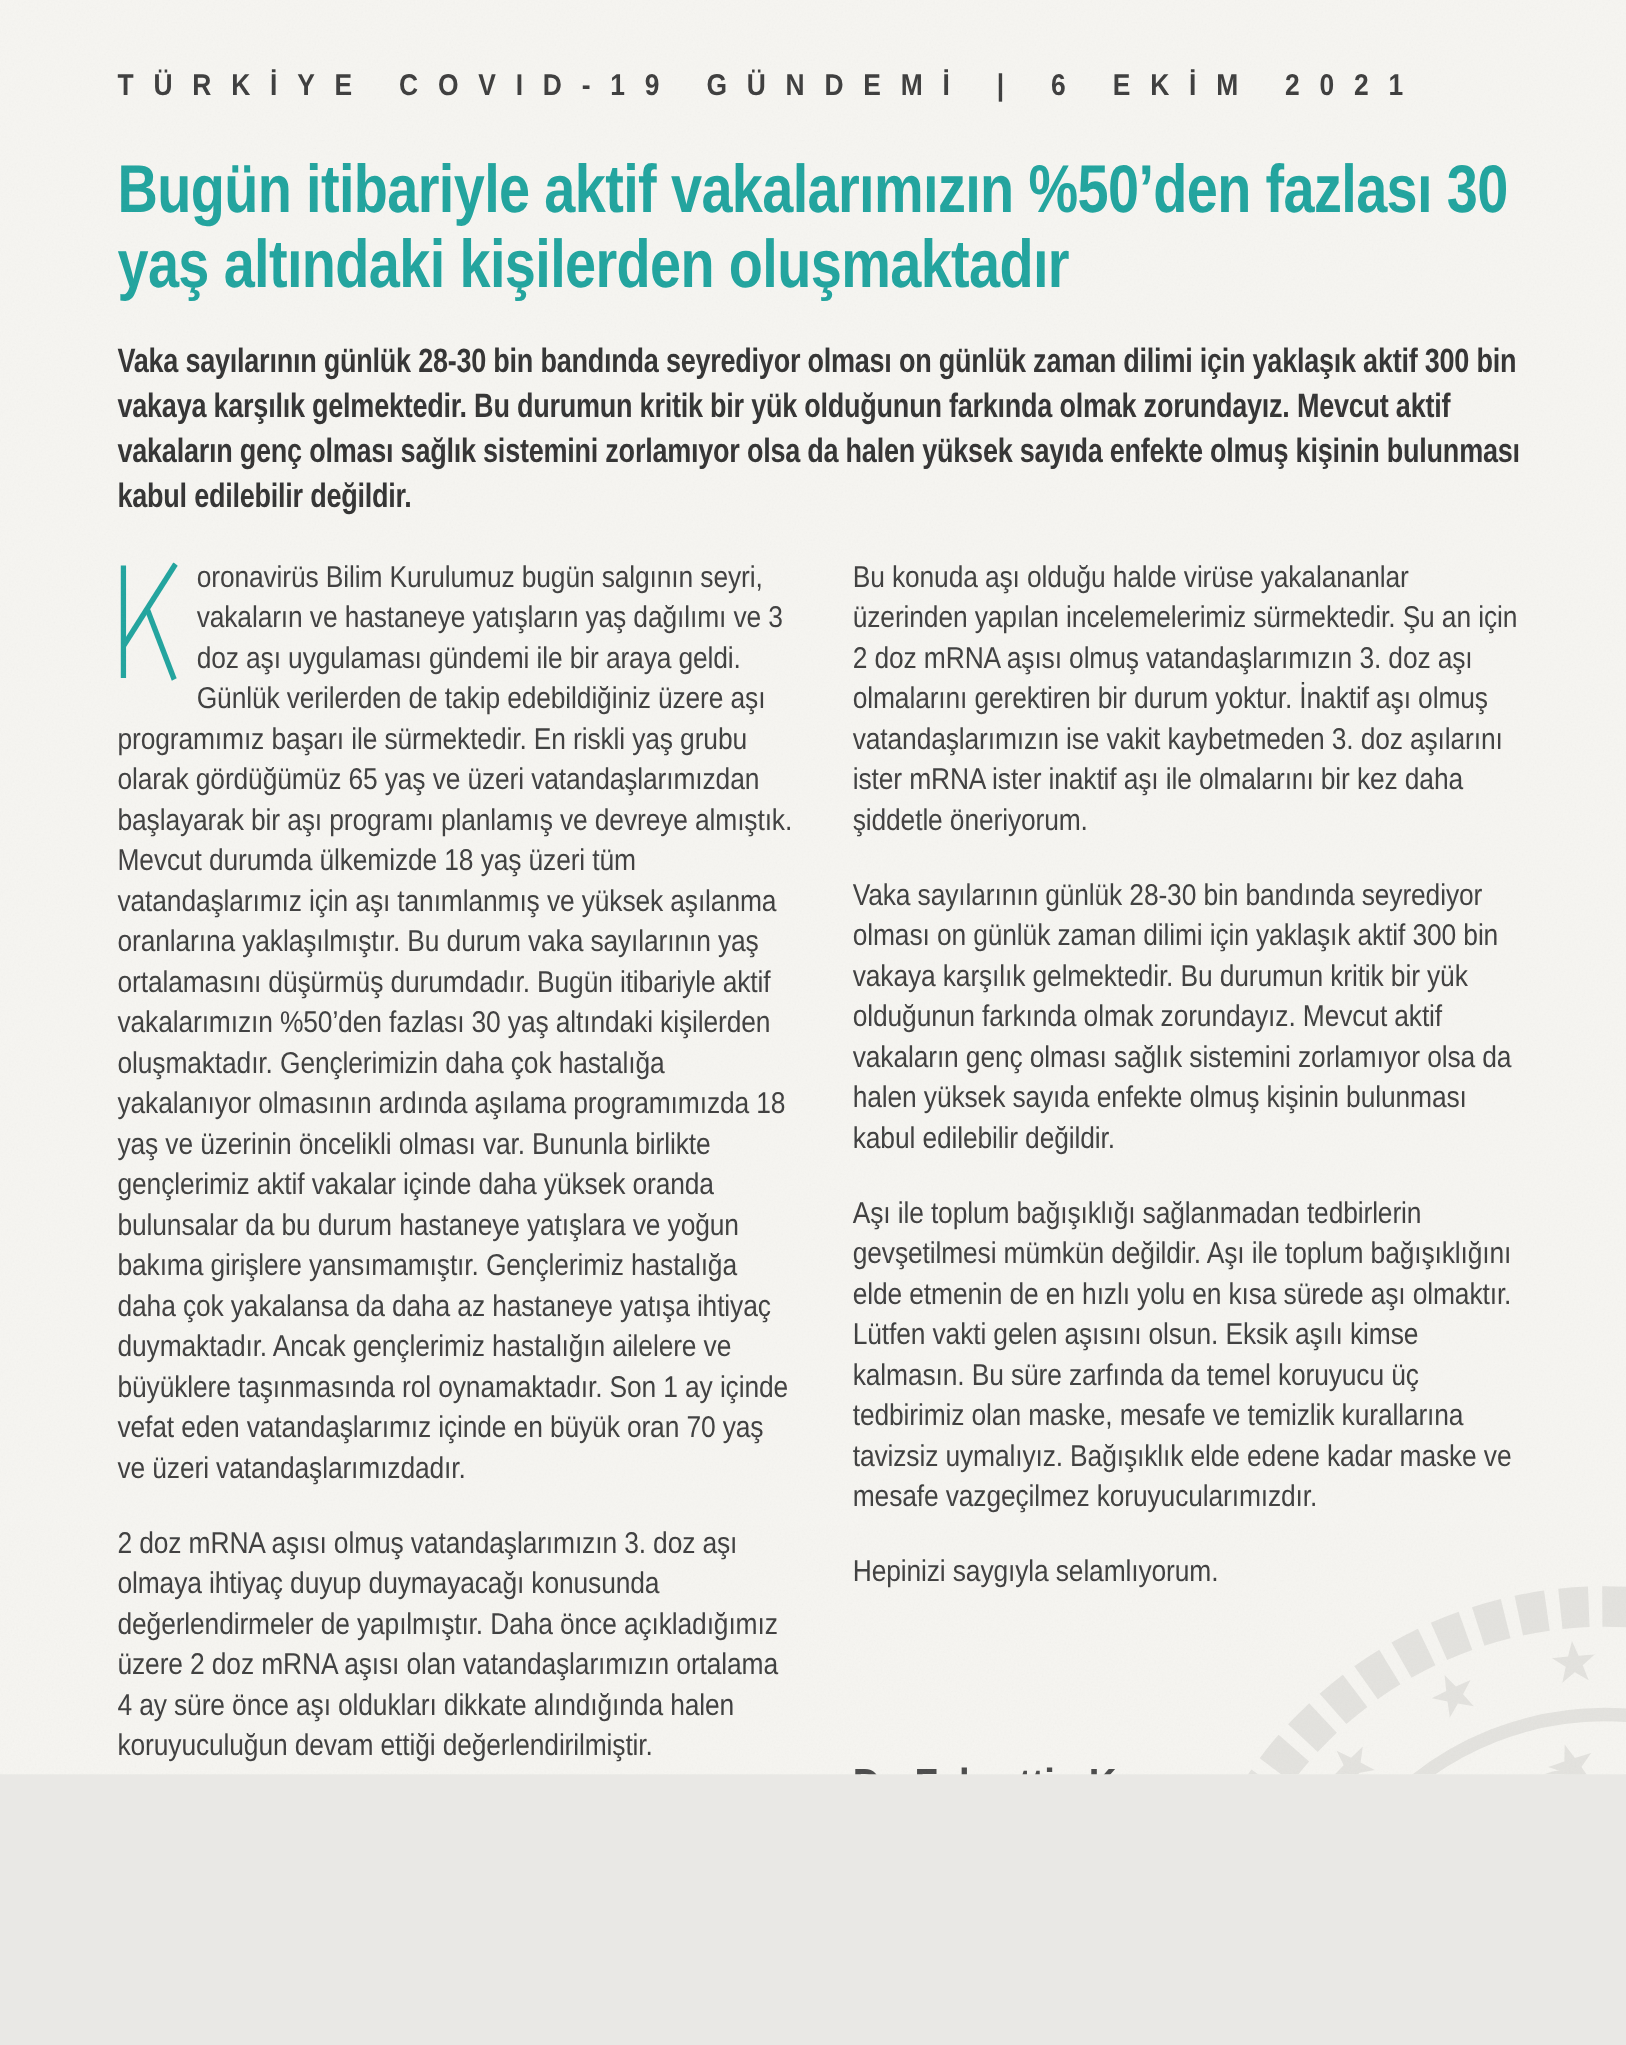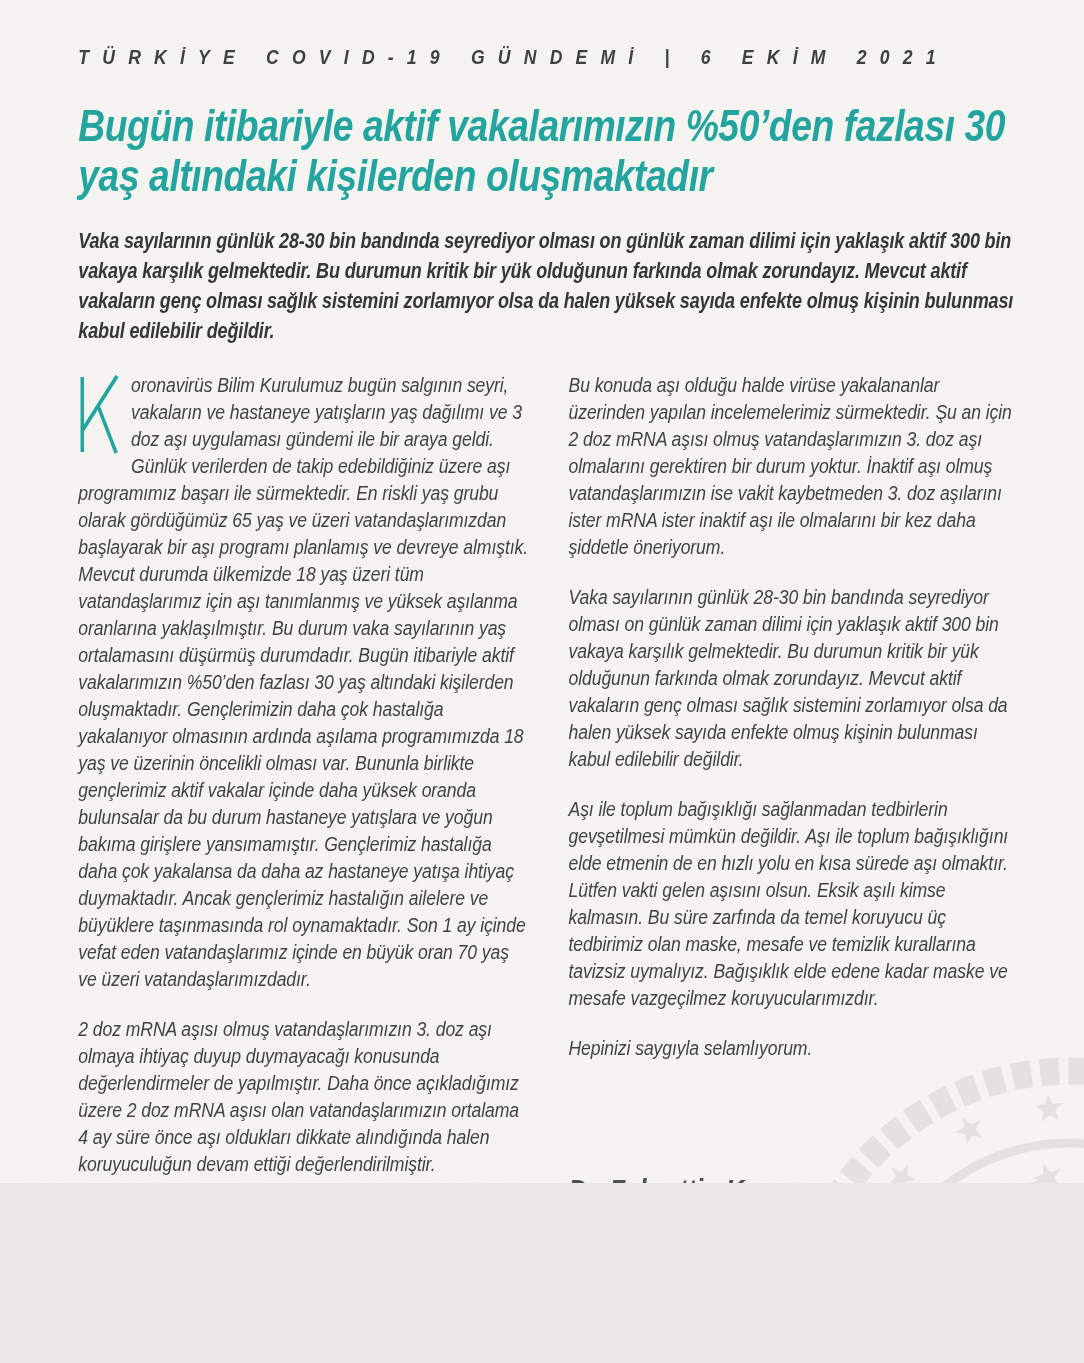--- a/index.html
+++ b/index.html
@@ -8,7 +8,6 @@
     background:#f6f5f1; overflow:hidden;
     font-family:"Liberation Sans","DejaVu Sans",sans-serif;
     color:#3f3f3f;
-    font-style:italic;
   }
   .watermark { position:absolute; left:764px; top:1053px; width:700px; height:700px; }
   .texture  { position:absolute; left:0; top:0; pointer-events:none; }

